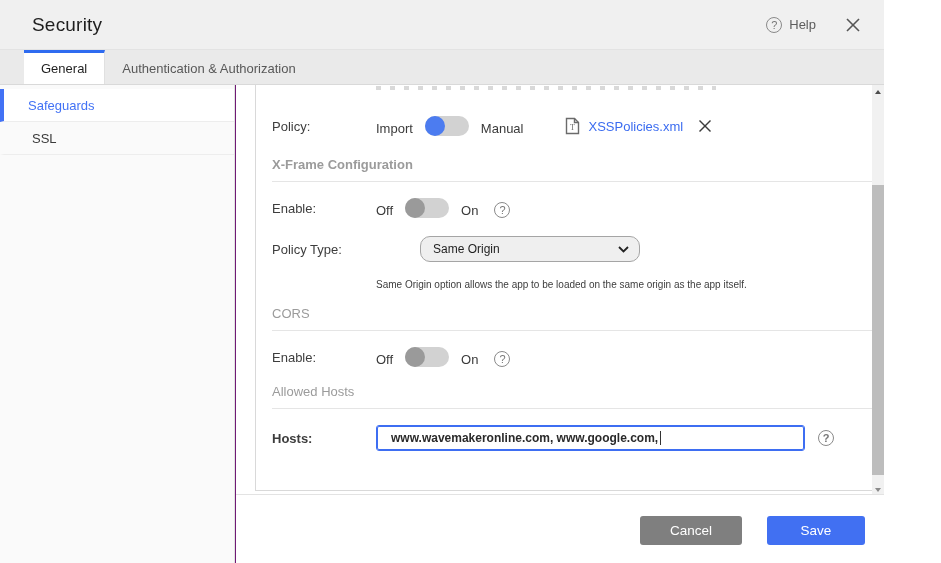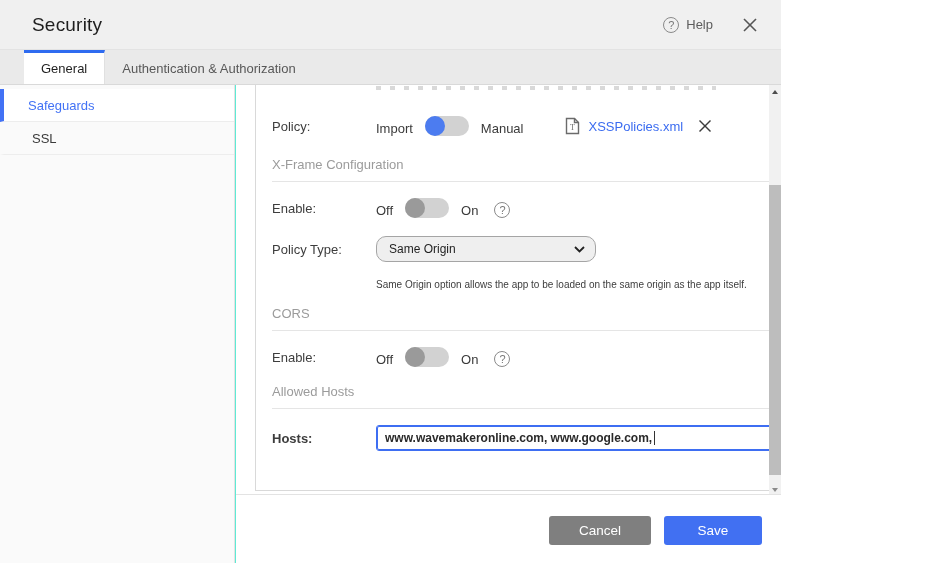--- a/index.html
+++ b/index.html
@@ -8,7 +8,7 @@
     font-family: "Liberation Sans", "DejaVu Sans", sans-serif;
     background:#fff; color:#3d3d3d; overflow:hidden; position:relative;
   }
-  .modal { position:absolute; inset:0; width:781px; height:563px; background:#5eead4; }
+  .modal { position:absolute; inset:0; width:884px; height:563px; background:#701a75; }
 
   
   .hdr {

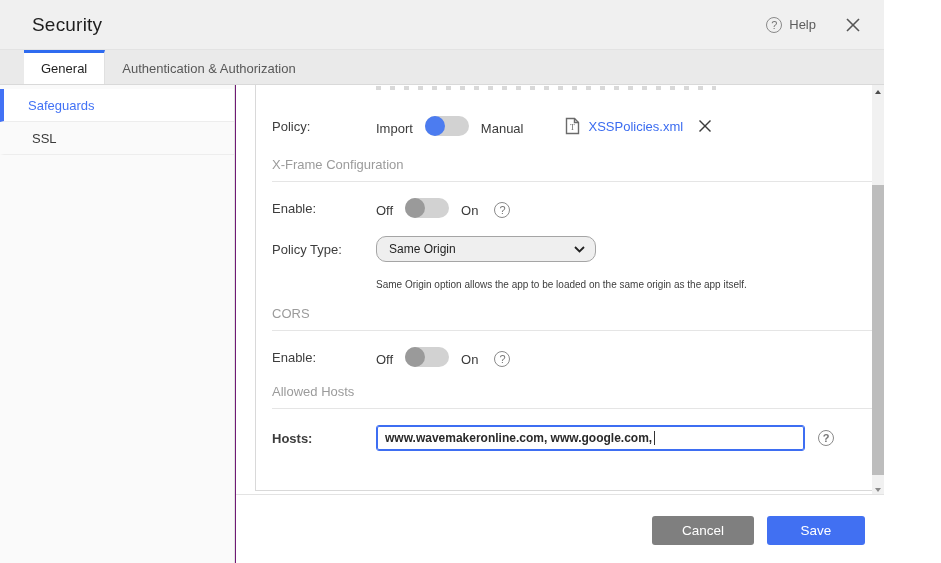--- a/index.html
+++ b/index.html
@@ -131,7 +131,7 @@
   .btn.cancel { background:#7f7f7f; min-width:100px; }
   .btn.save { background:#4170f2; min-width:98px; }
 
-  .row-gap-s { margin-top:9px; }
+  .row-gap-s { margin-top:9px;font-weight:bold; }
 </style>
 </head>
 <body>

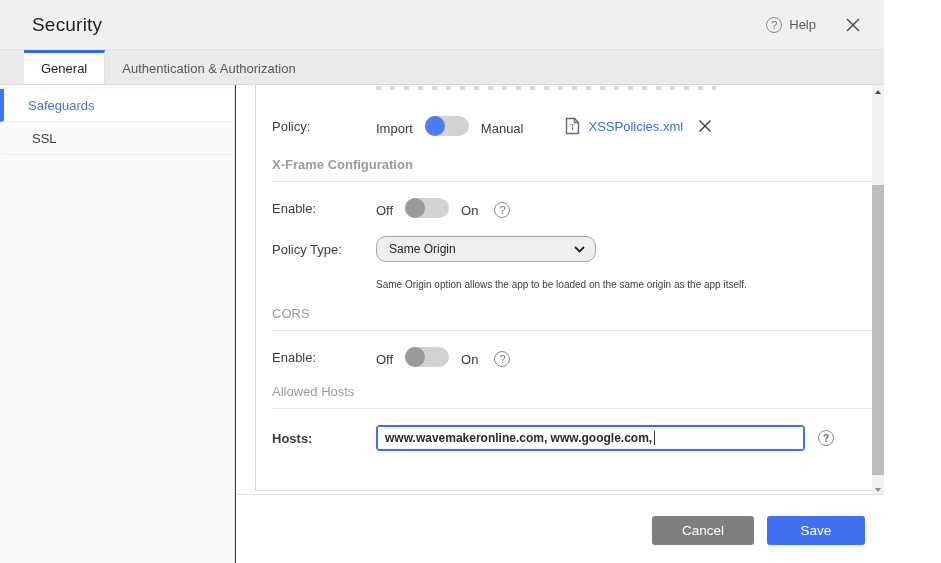--- a/index.html
+++ b/index.html
@@ -221,7 +221,7 @@
             </div>
           </div>
 
-          <div class="frow" style="height:40px; margin-top:0;">
+          <div class="frow" style="height:40px; margin-top:0;gap:44px;">
             <div class="flabel">Policy Type:</div>
             <div class="select">
               <span>Same Origin</span>

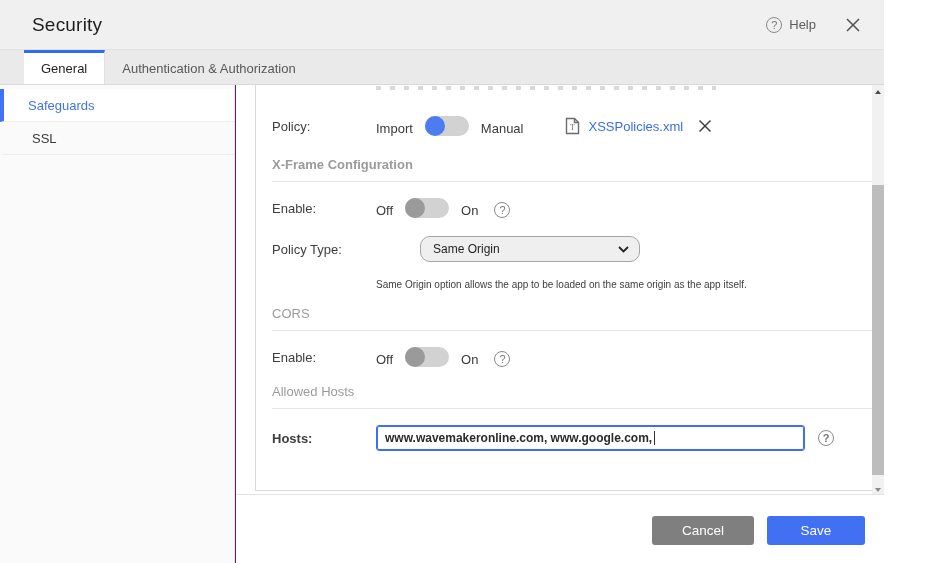--- a/index.html
+++ b/index.html
@@ -103,7 +103,7 @@
   .hosts-input {
     width:429px; height:26px; border:1px solid #3e6ef2; outline:1px solid #3e6ef2;
     outline-offset:-2px; border-radius:3px; background:#fff; display:flex;
-    align-items:center; padding:0 8px; font-size:12px; color:#2a2a2a; cursor:text;
+    align-items:center; padding:0 14px; font-size:12px; color:#2a2a2a; cursor:text;
     overflow:hidden; white-space:nowrap;
   }
   .caret { display:inline-block; width:1px; height:14px; background:#333; margin-left:2px; flex:none; }

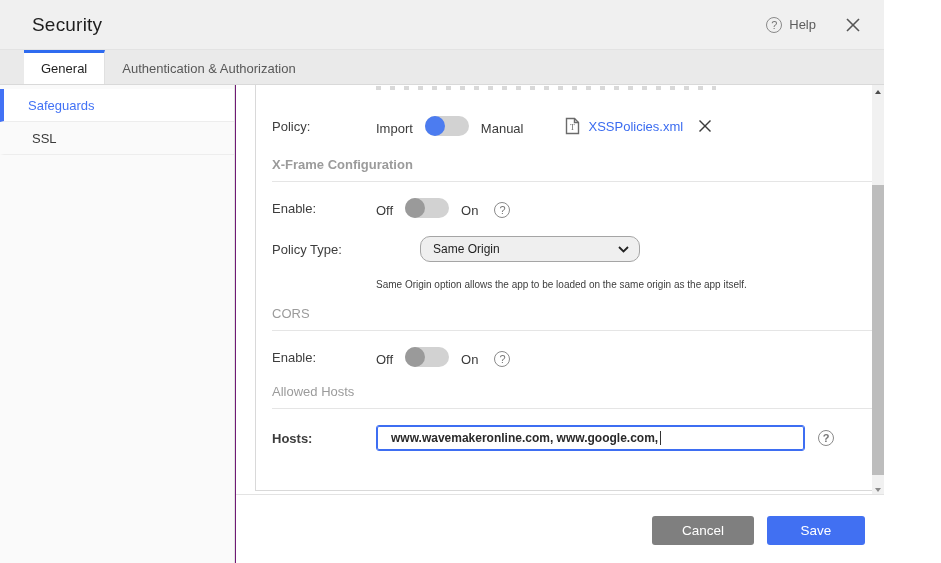--- a/index.html
+++ b/index.html
@@ -122,7 +122,7 @@
     position:absolute; left:0; right:0; top:409px; bottom:0;
     border-top:1px solid #e3e3e3; background:#fff;
     display:flex; justify-content:flex-end; align-items:flex-start;
-    padding:21px 19px 0 0; gap:13px;
+    padding:21px 19px 0 0; gap:25px;
   }
   .btn {
     height:29px; border:none; border-radius:3px; color:#fff; font-size:13.5px;

